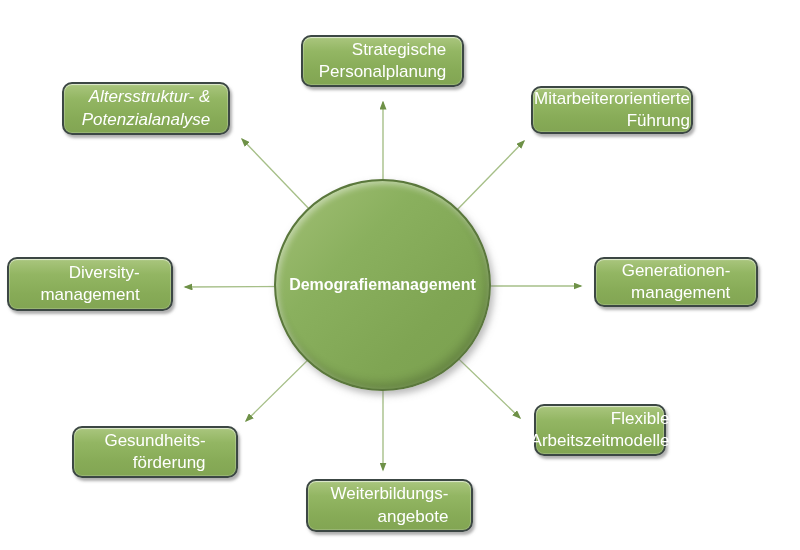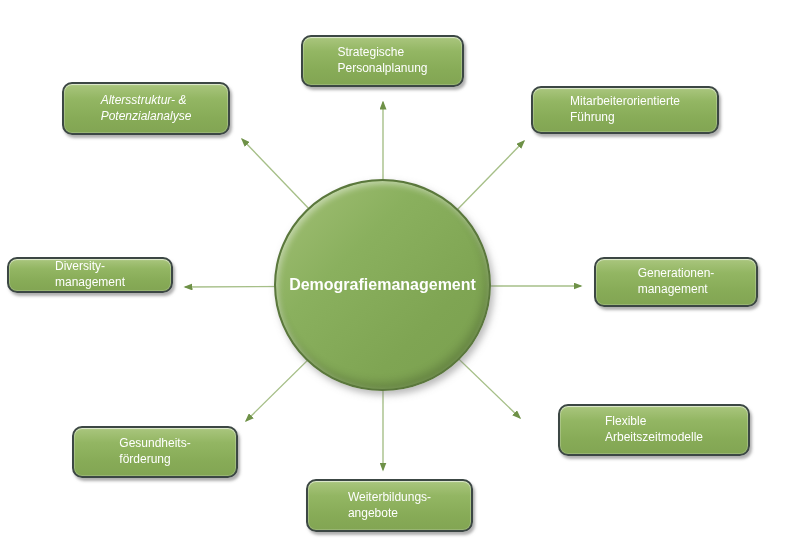--- a/index.html
+++ b/index.html
@@ -30,10 +30,10 @@
     display: flex;
     align-items: center;
     justify-content: center;
-    text-align: left;
+    text-align: right;
     white-space: pre-line;
     color: var(--text, #ffffff);
-    font-size: 12px;
+    font-size: 17px;
     line-height: 1.32;
     border: 2px solid var(--node_border, #3c4744);
     border-radius: 10px;

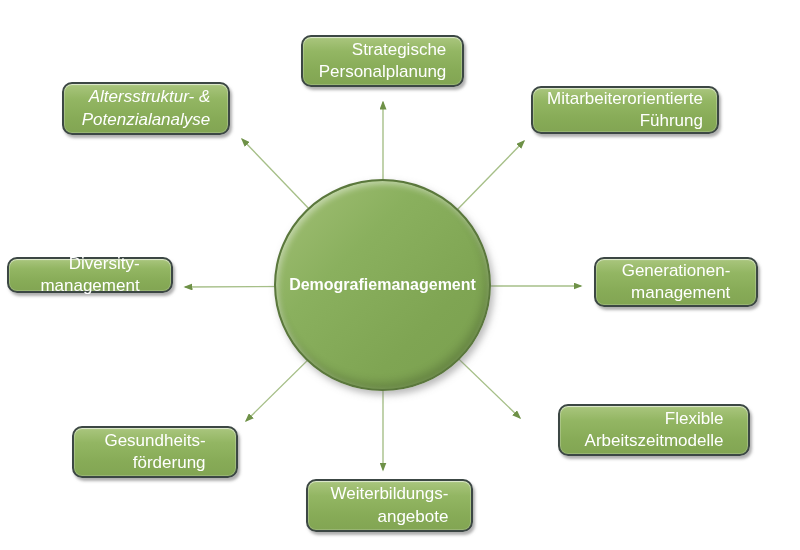--- a/index.html
+++ b/index.html
@@ -43,7 +43,7 @@
                 inset 0 0 0 1px rgba(255,255,255,0.18);
   }
   #node-top          { left: 301px; top: 35px;  width: 163px; height: 52px; }
-  #node-top-right    { left: 531px; top: 86px;  width: 188px; height: 48px; }
+  #node-top-right    { left: 531px; top: 86px;  width: 162px; height: 48px; }
   #node-right        { left: 594px; top: 257px; width: 164px; height: 50px; }
   #node-bottom-right { left: 534px; top: 404px; width: 192px; height: 52px; margin-left: 24px; }
   #node-bottom       { left: 306px; top: 479px; width: 167px; height: 53px; }

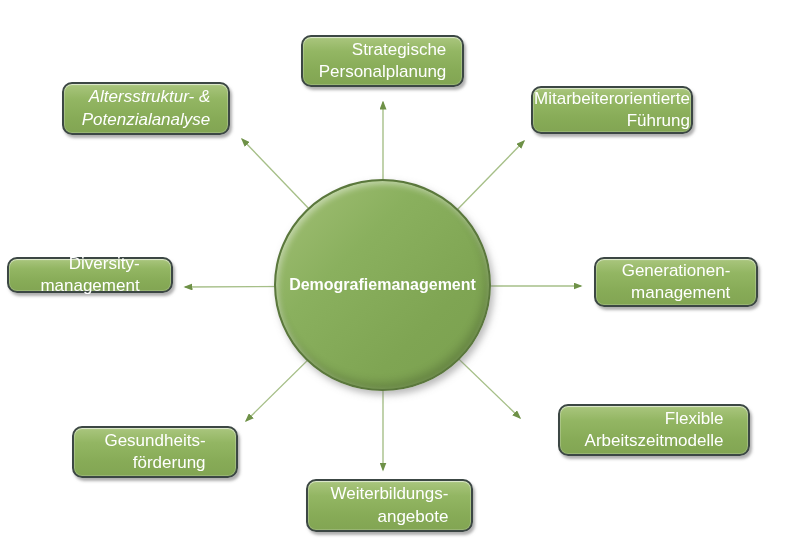--- a/index.html
+++ b/index.html
@@ -48,7 +48,7 @@
   #node-bottom-right { left: 534px; top: 404px; width: 192px; height: 52px; margin-left: 24px; }
   #node-bottom       { left: 306px; top: 479px; width: 167px; height: 53px; }
   #node-bottom-left  { left: 72px;  top: 426px; width: 166px; height: 52px; }
-  #node-left         { left: 7px;   top: 257px; width: 166px; height: 36px; }
+  #node-left         { left: 7px;   top: 257px; width: 166px; height: 54px; }
   #node-top-left     { left: 62px;  top: 82px;  width: 168px; height: 53px; font-style: italic; }
   .center-circle {
     position: absolute;

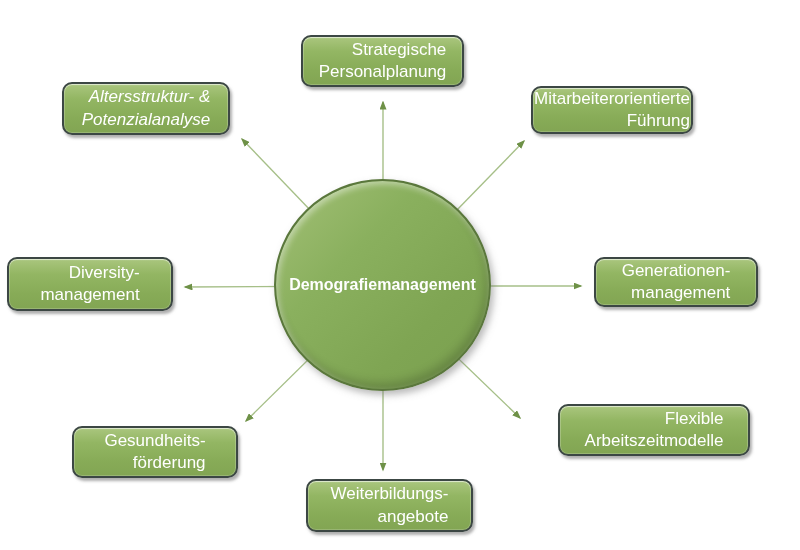--- a/index.html
+++ b/index.html
@@ -45,7 +45,7 @@
   #node-top          { left: 301px; top: 35px;  width: 163px; height: 52px; }
   #node-top-right    { left: 531px; top: 86px;  width: 162px; height: 48px; }
   #node-right        { left: 594px; top: 257px; width: 164px; height: 50px; }
-  #node-bottom-right { left: 534px; top: 404px; width: 192px; height: 52px; margin-left: 24px; }
+  #node-bottom-right { left: 534px; top: 404px; width: 132px; height: 52px; }
   #node-bottom       { left: 306px; top: 479px; width: 167px; height: 53px; }
   #node-bottom-left  { left: 72px;  top: 426px; width: 166px; height: 52px; }
   #node-left         { left: 7px;   top: 257px; width: 166px; height: 54px; }

